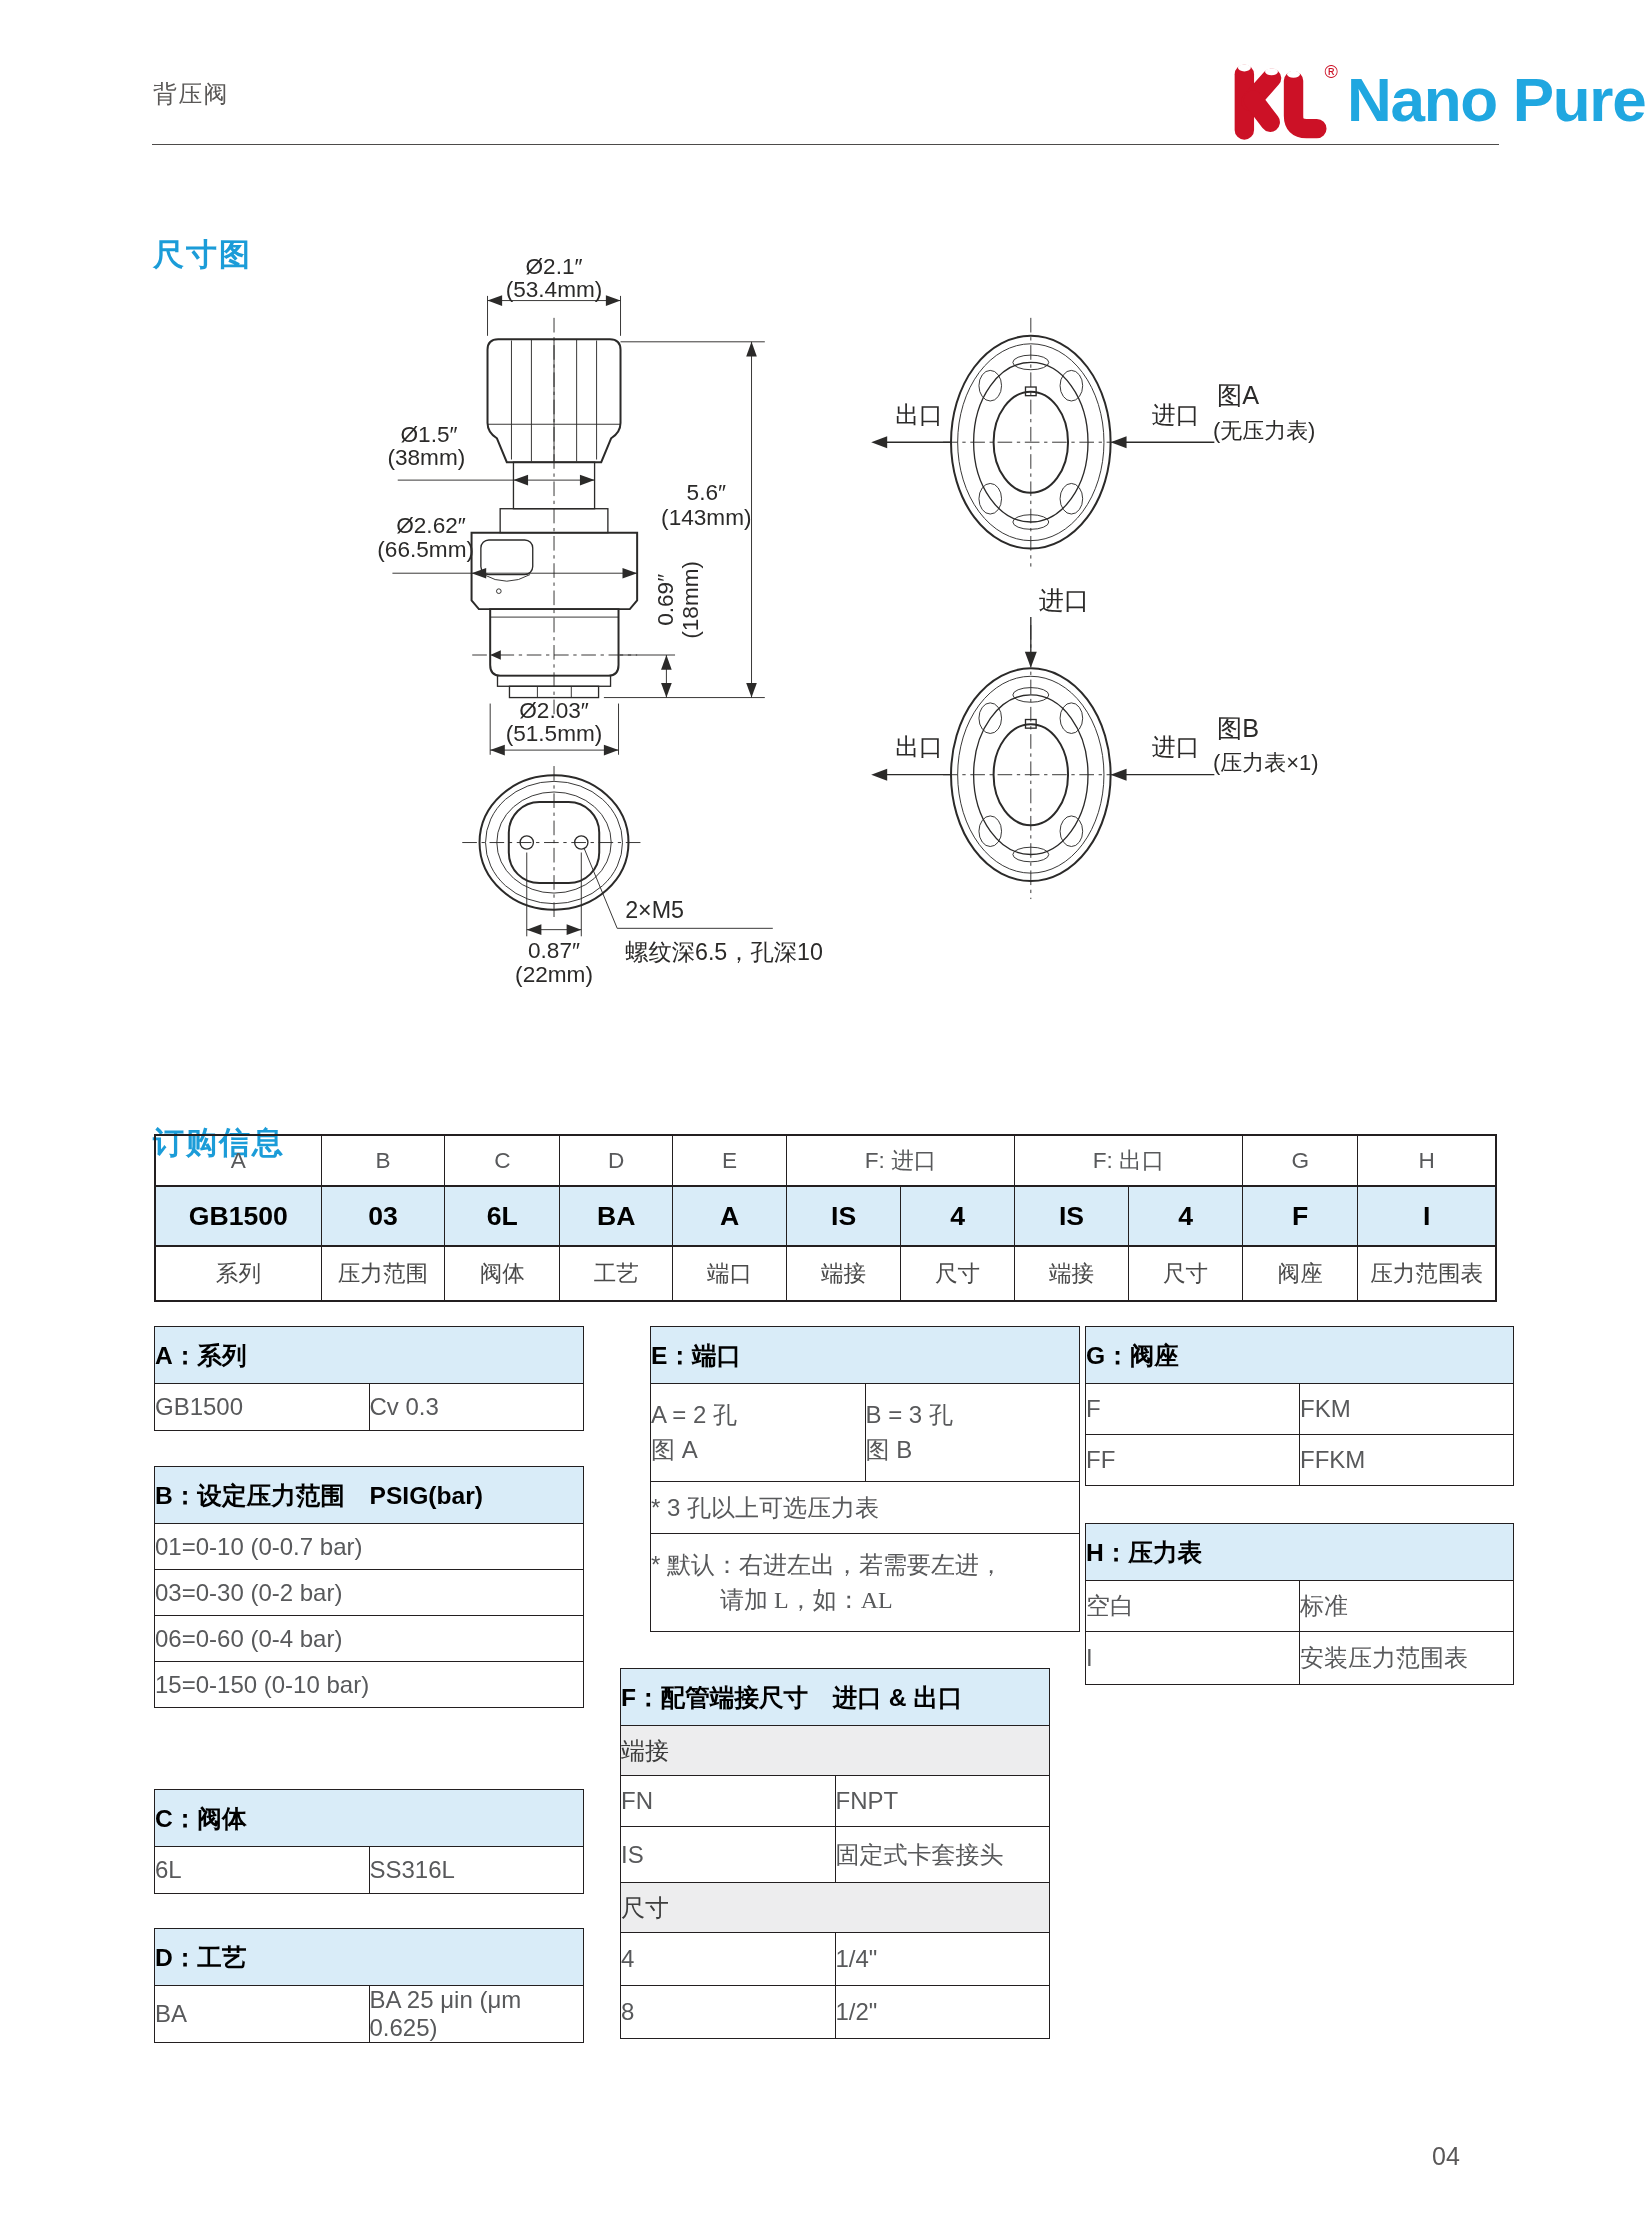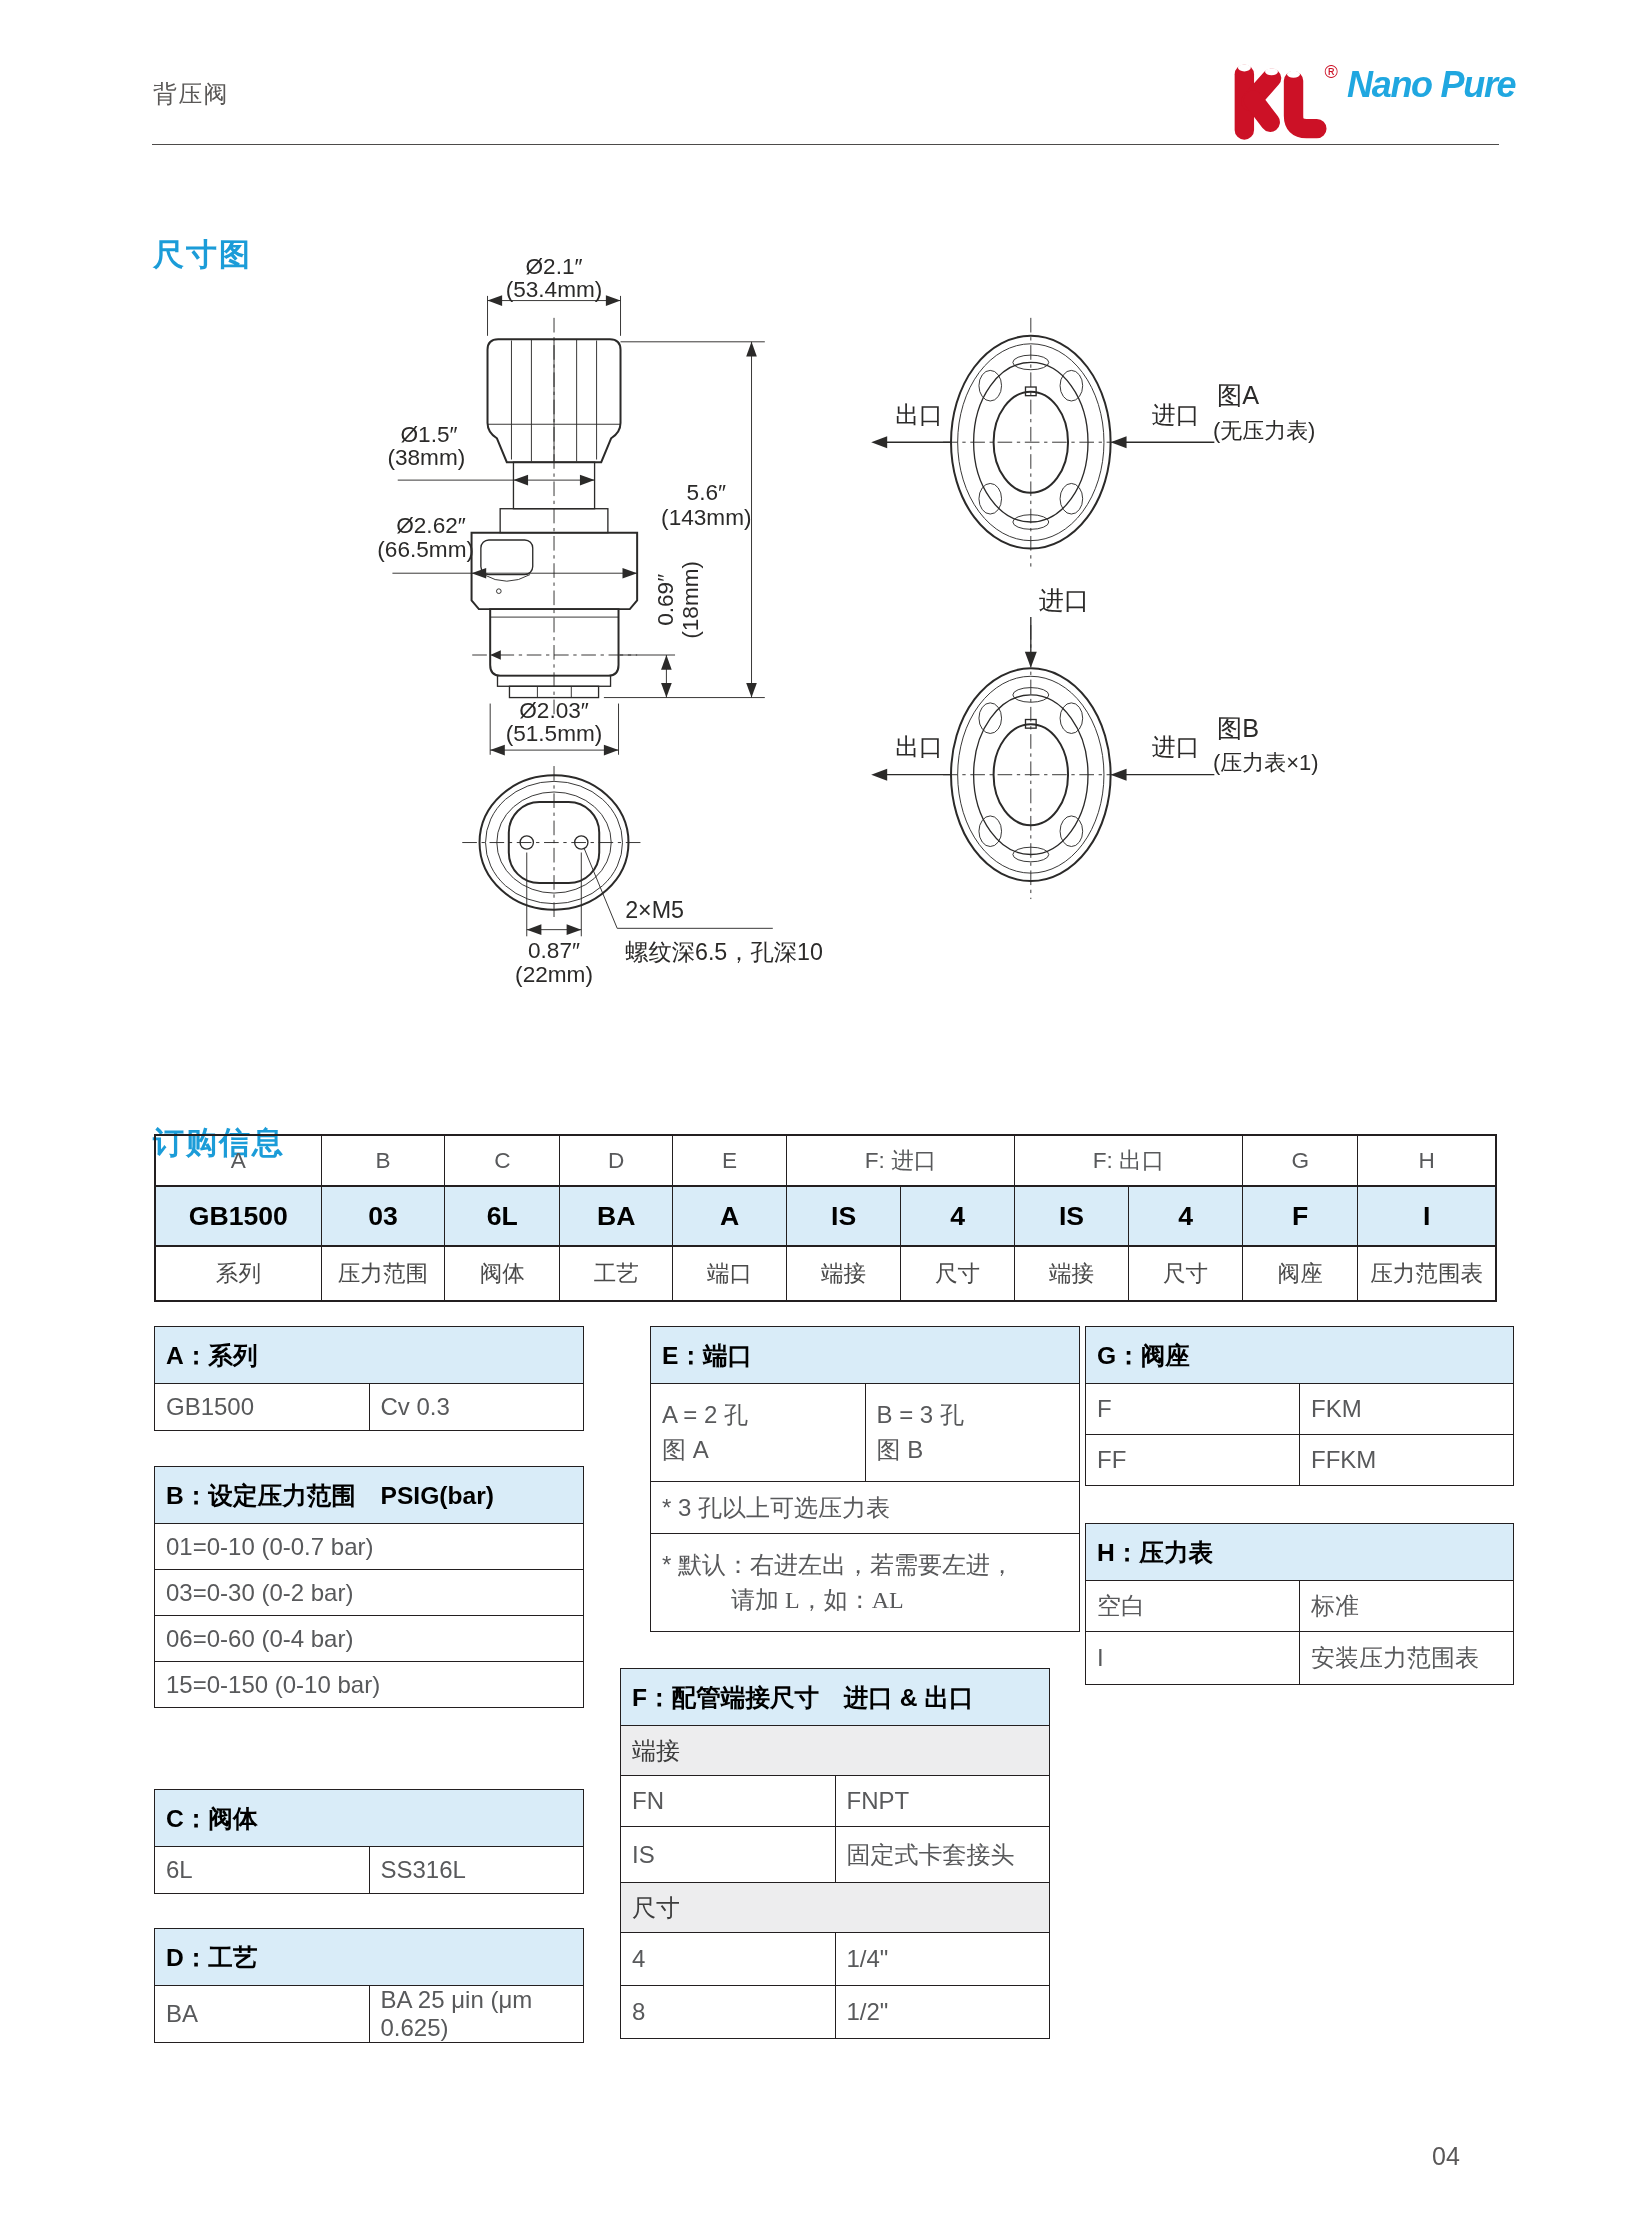--- a/index.html
+++ b/index.html
@@ -10,7 +10,7 @@
   .hdr-title{left:153px;top:78px;font-size:24px;color:#5a5857;letter-spacing:1.3px;}
   .hdr-rule{left:152px;top:144px;width:1347px;height:1.3px;background:#4d4b4a;}
   .logo-wrap{left:1234px;top:59px;width:346px;height:83px;}
-  .brand-name{position:absolute;left:113px;top:5.3px;font-size:36px;font-style:italic;
+  .brand-name{position:absolute;left:113px;top:5.3px;font-size:62px;
               font-weight:700;color:#20a7e0;letter-spacing:-1.3px;white-space:nowrap;}
   
   .sec-title{font-size:31px;font-weight:700;color:#1b9cd8;letter-spacing:2px;margin-top:45px;}

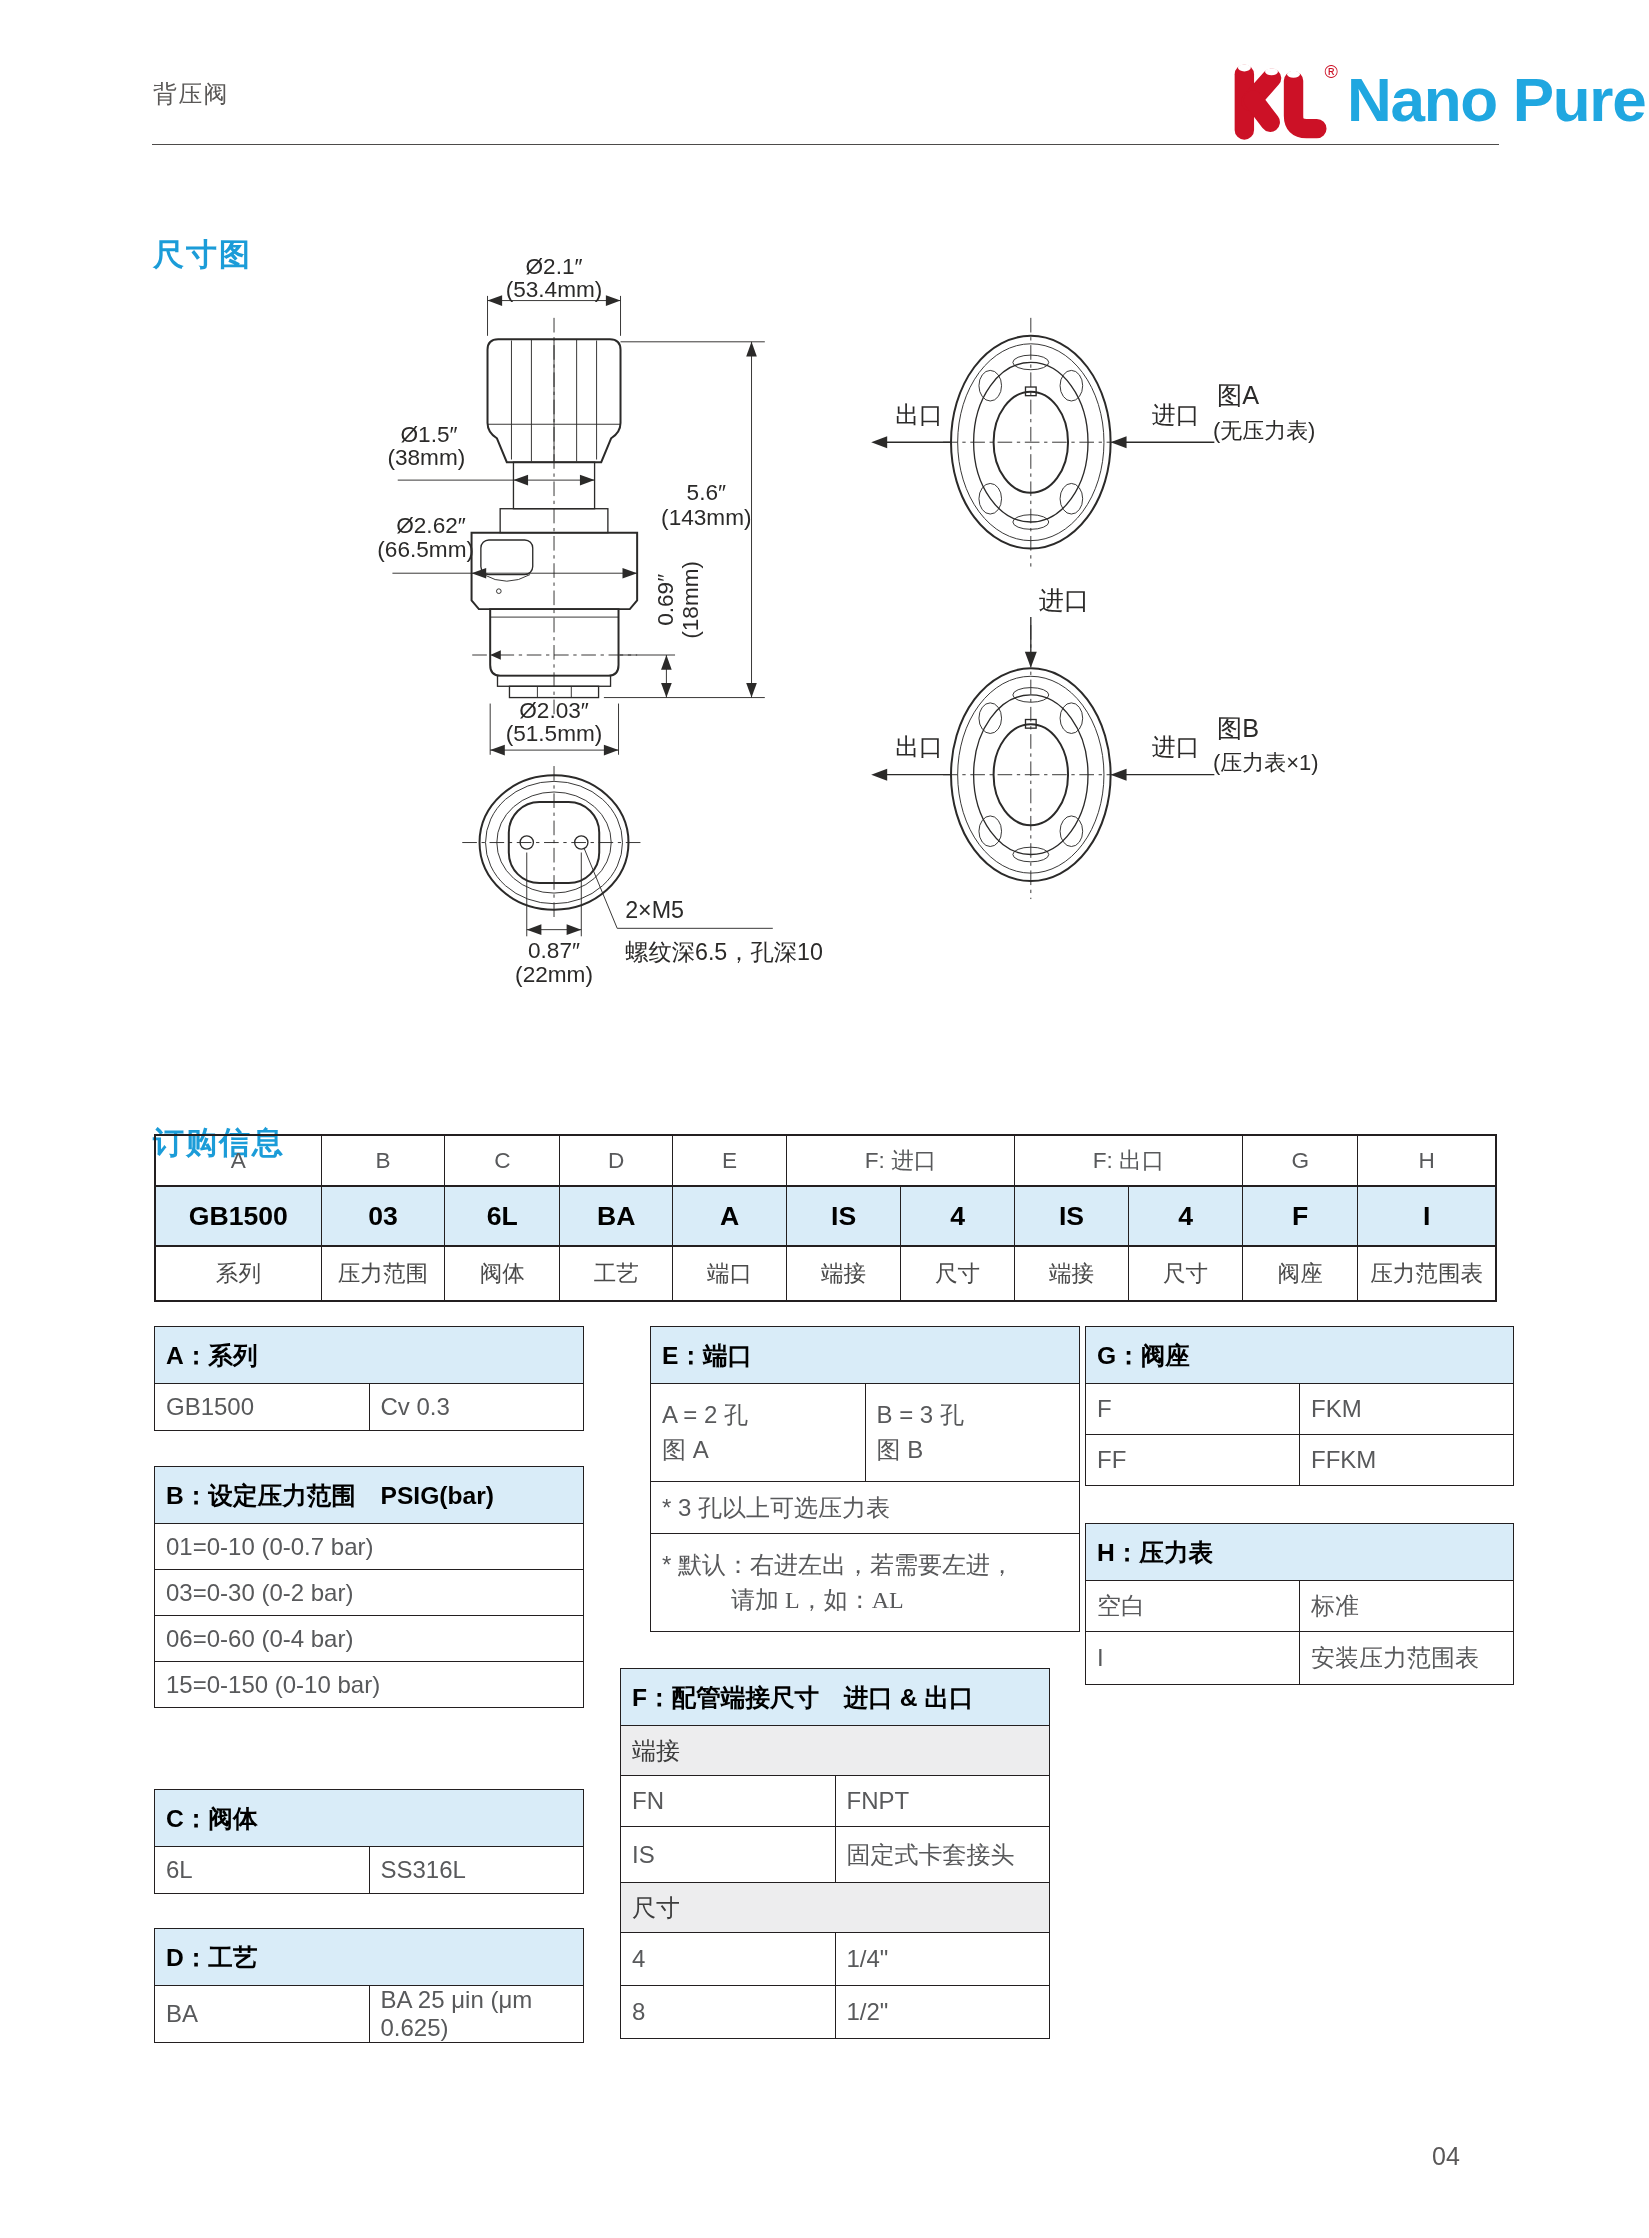--- a/index.html
+++ b/index.html
@@ -37,7 +37,7 @@
   .ot .r3 td{height:51px;font-size:22.6px;color:#4a4a4a;}
   .st{border:1.7px solid #231f20;}
   .st td{border:1.3px solid #231f20;vertical-align:middle;font-size:24px;color:#58595b;
-         padding:0 0 0 11px;overflow:hidden;}
+         padding:0 0 0 0;overflow:hidden;}
   .st .hd td{background:#d9ecf8;color:#000;font-weight:700;font-size:24.6px;height:56px;}
   .st .sub td{background:#ededee;color:#3d3d3d;height:49px;}
   .two-line div{line-height:1.45;}

